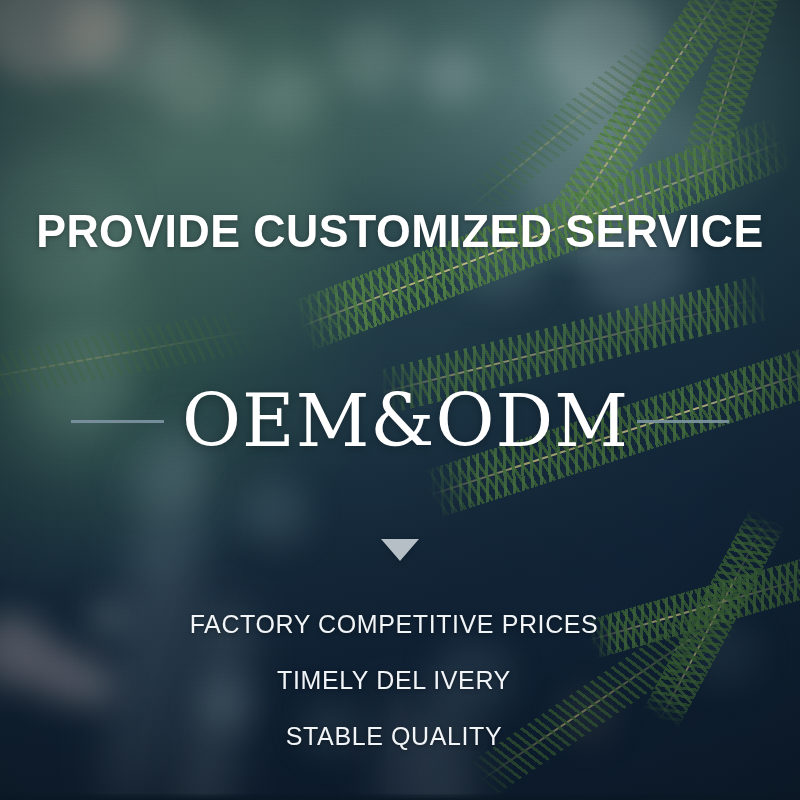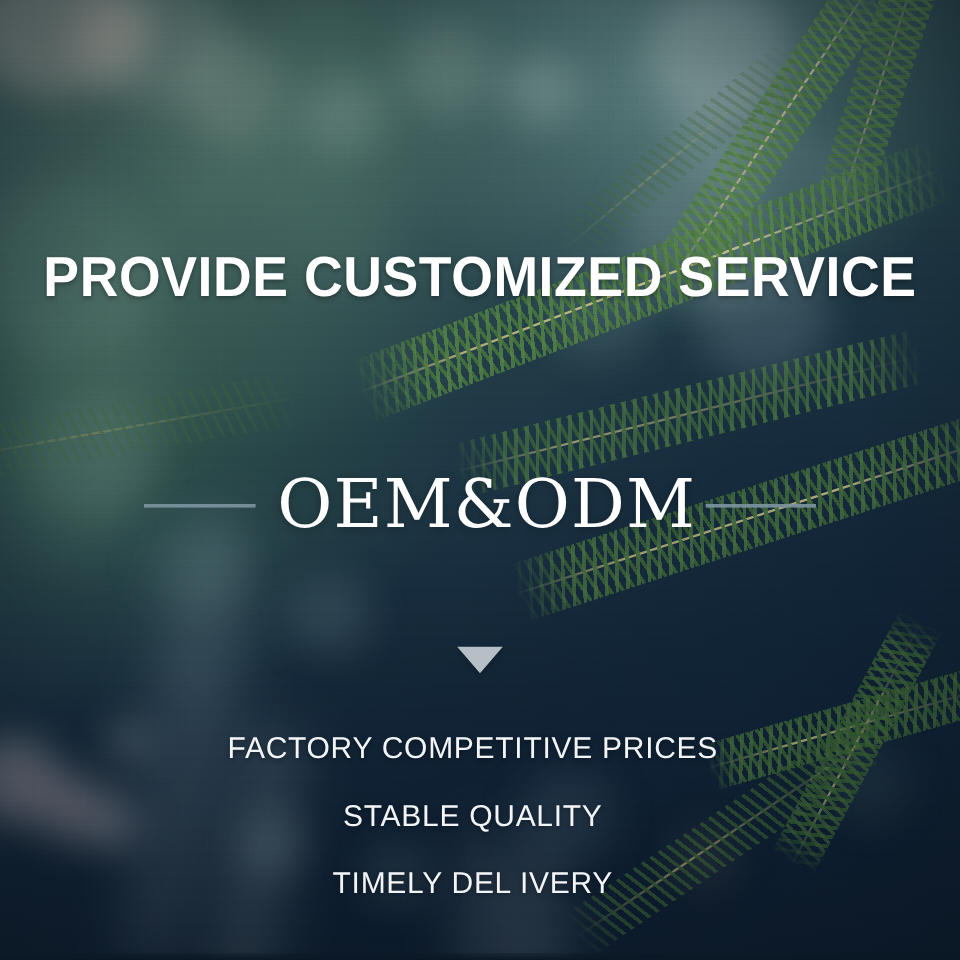--- a/index.html
+++ b/index.html
@@ -137,7 +137,7 @@
     color: #ffffff;
     font-family: "DejaVu Serif", "Liberation Serif", serif;
     font-weight: 400;
-    font-size: 56px;
+    font-size: 72px;
     line-height: 92px;
     letter-spacing: 1px;
     white-space: nowrap;

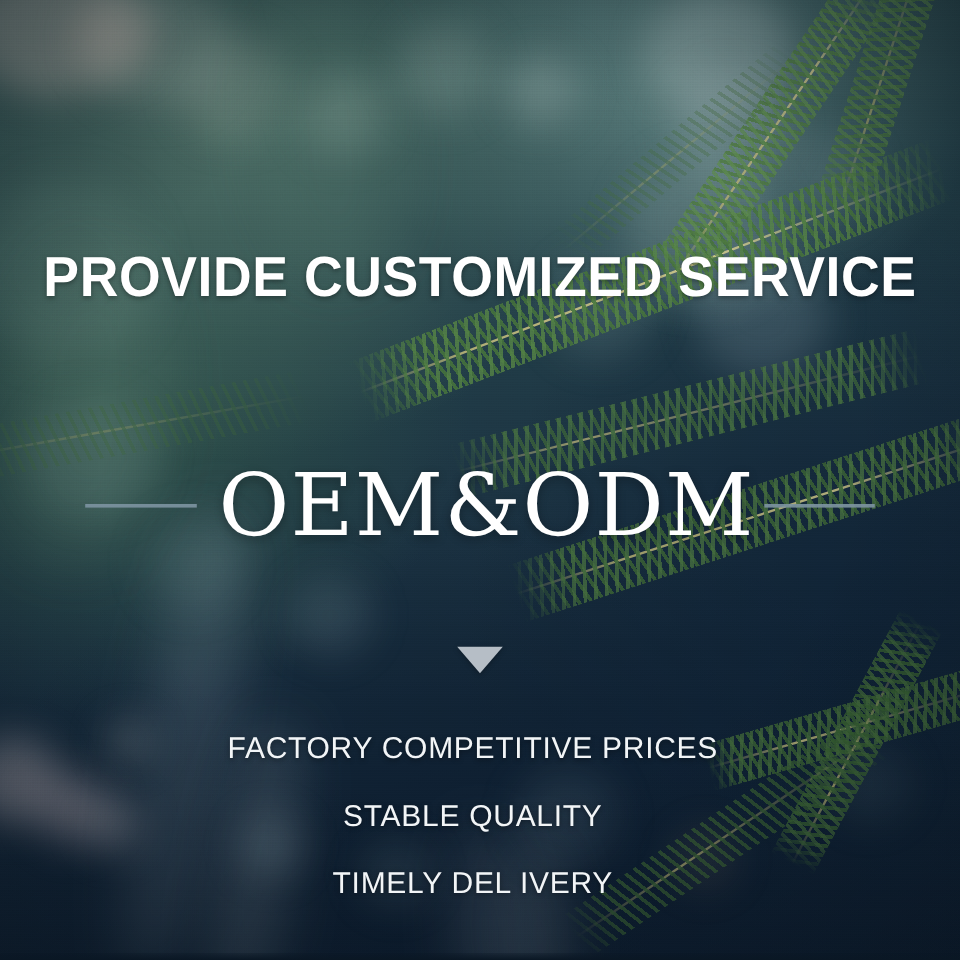--- a/index.html
+++ b/index.html
@@ -302,8 +302,8 @@
 
     <div class="features">
       <div class="feature">FACTORY COMPETITIVE PRICES</div>
+      <div class="feature">TIMELY DEL IVERY</div>
       <div class="feature">STABLE QUALITY</div>
-      <div class="feature">TIMELY DEL IVERY</div>
     </div>
 
   </div>

